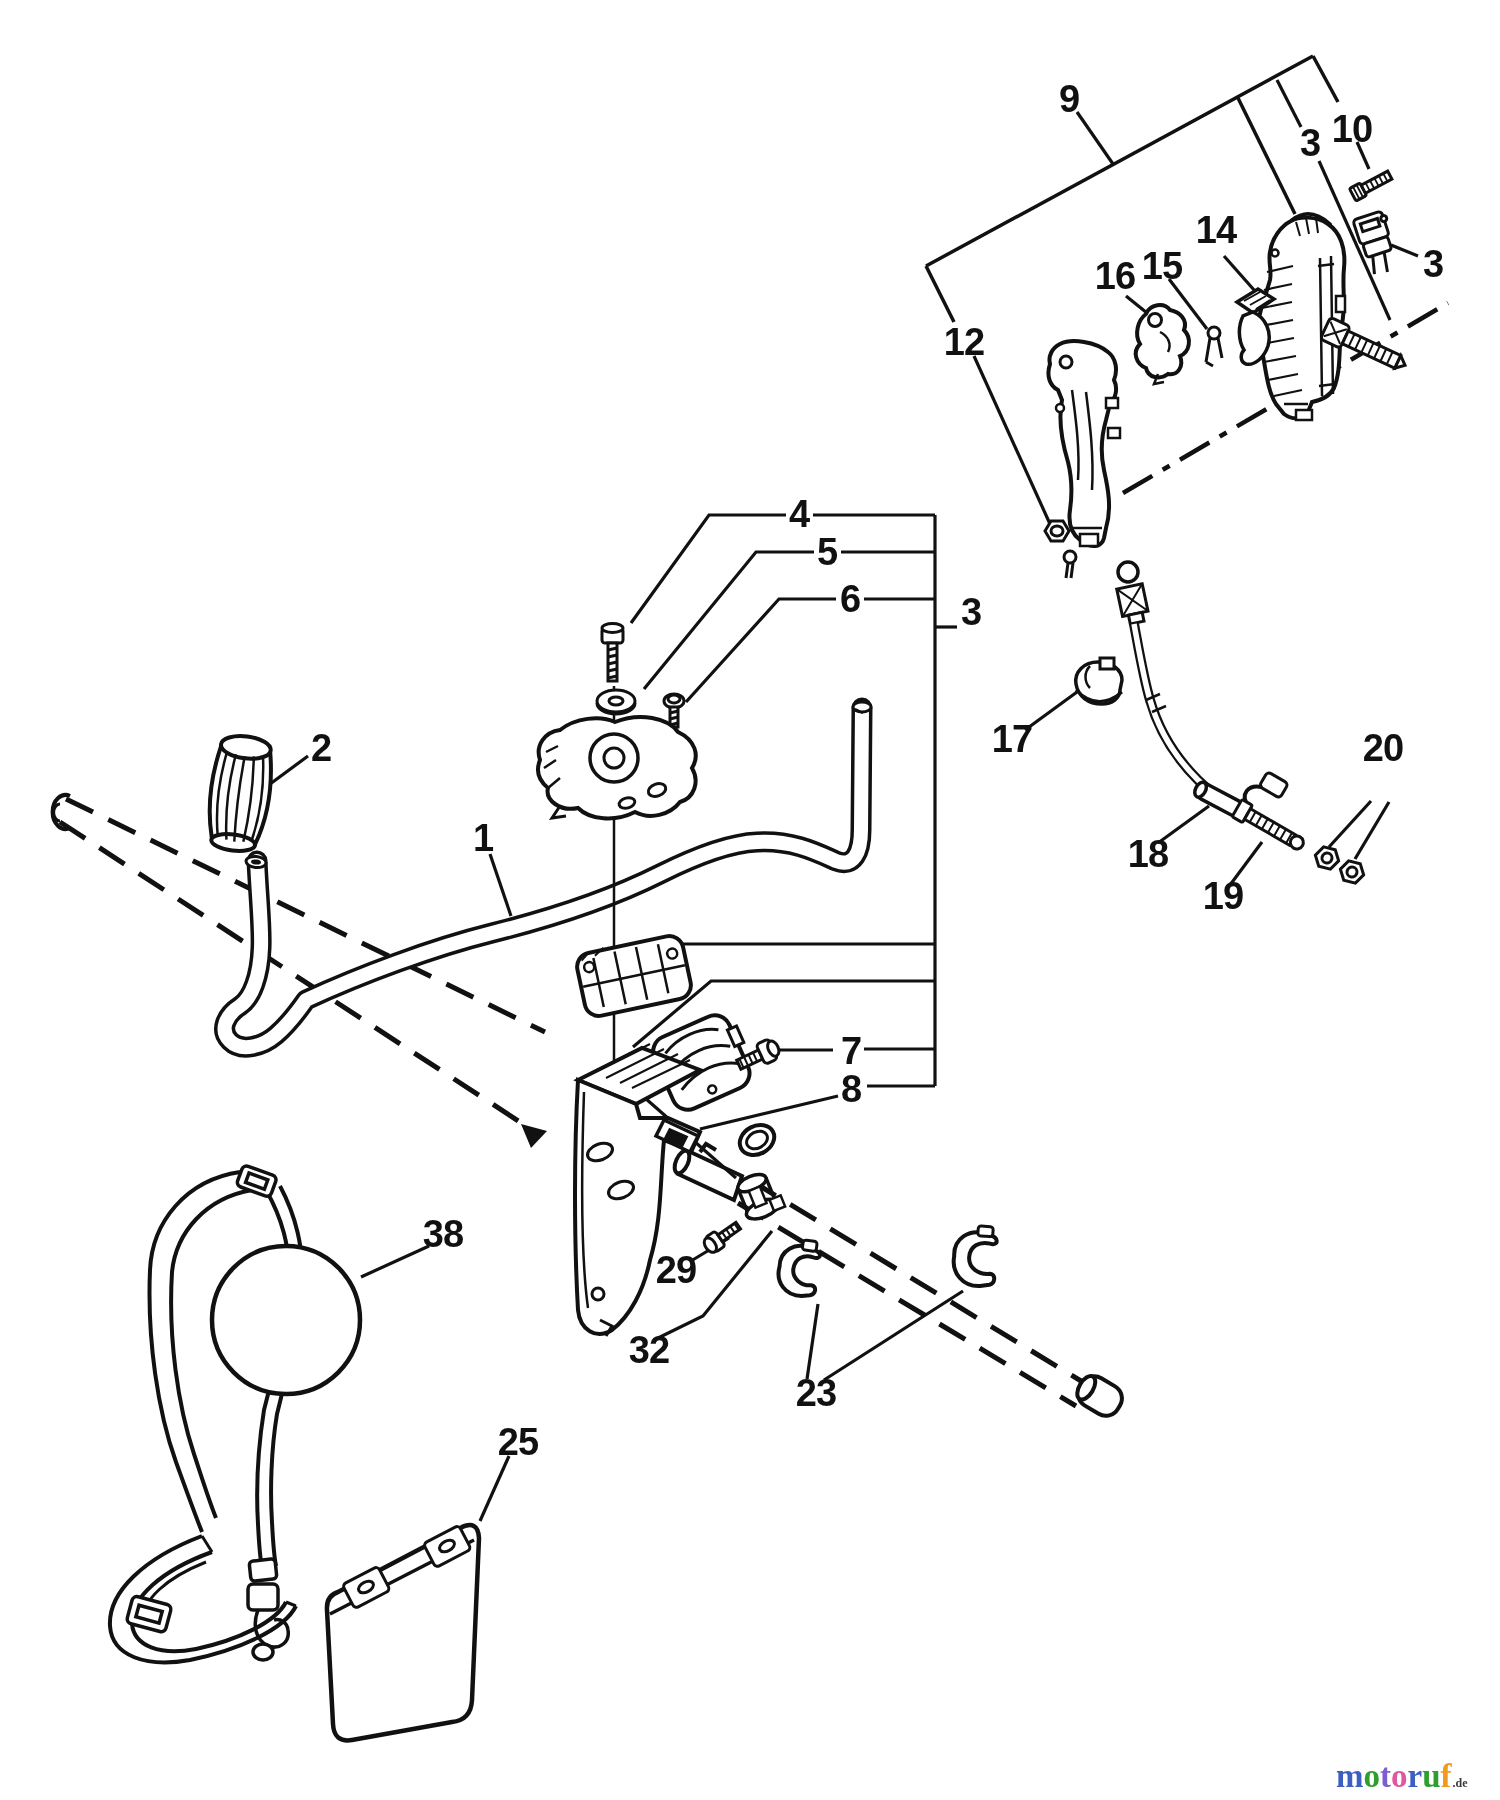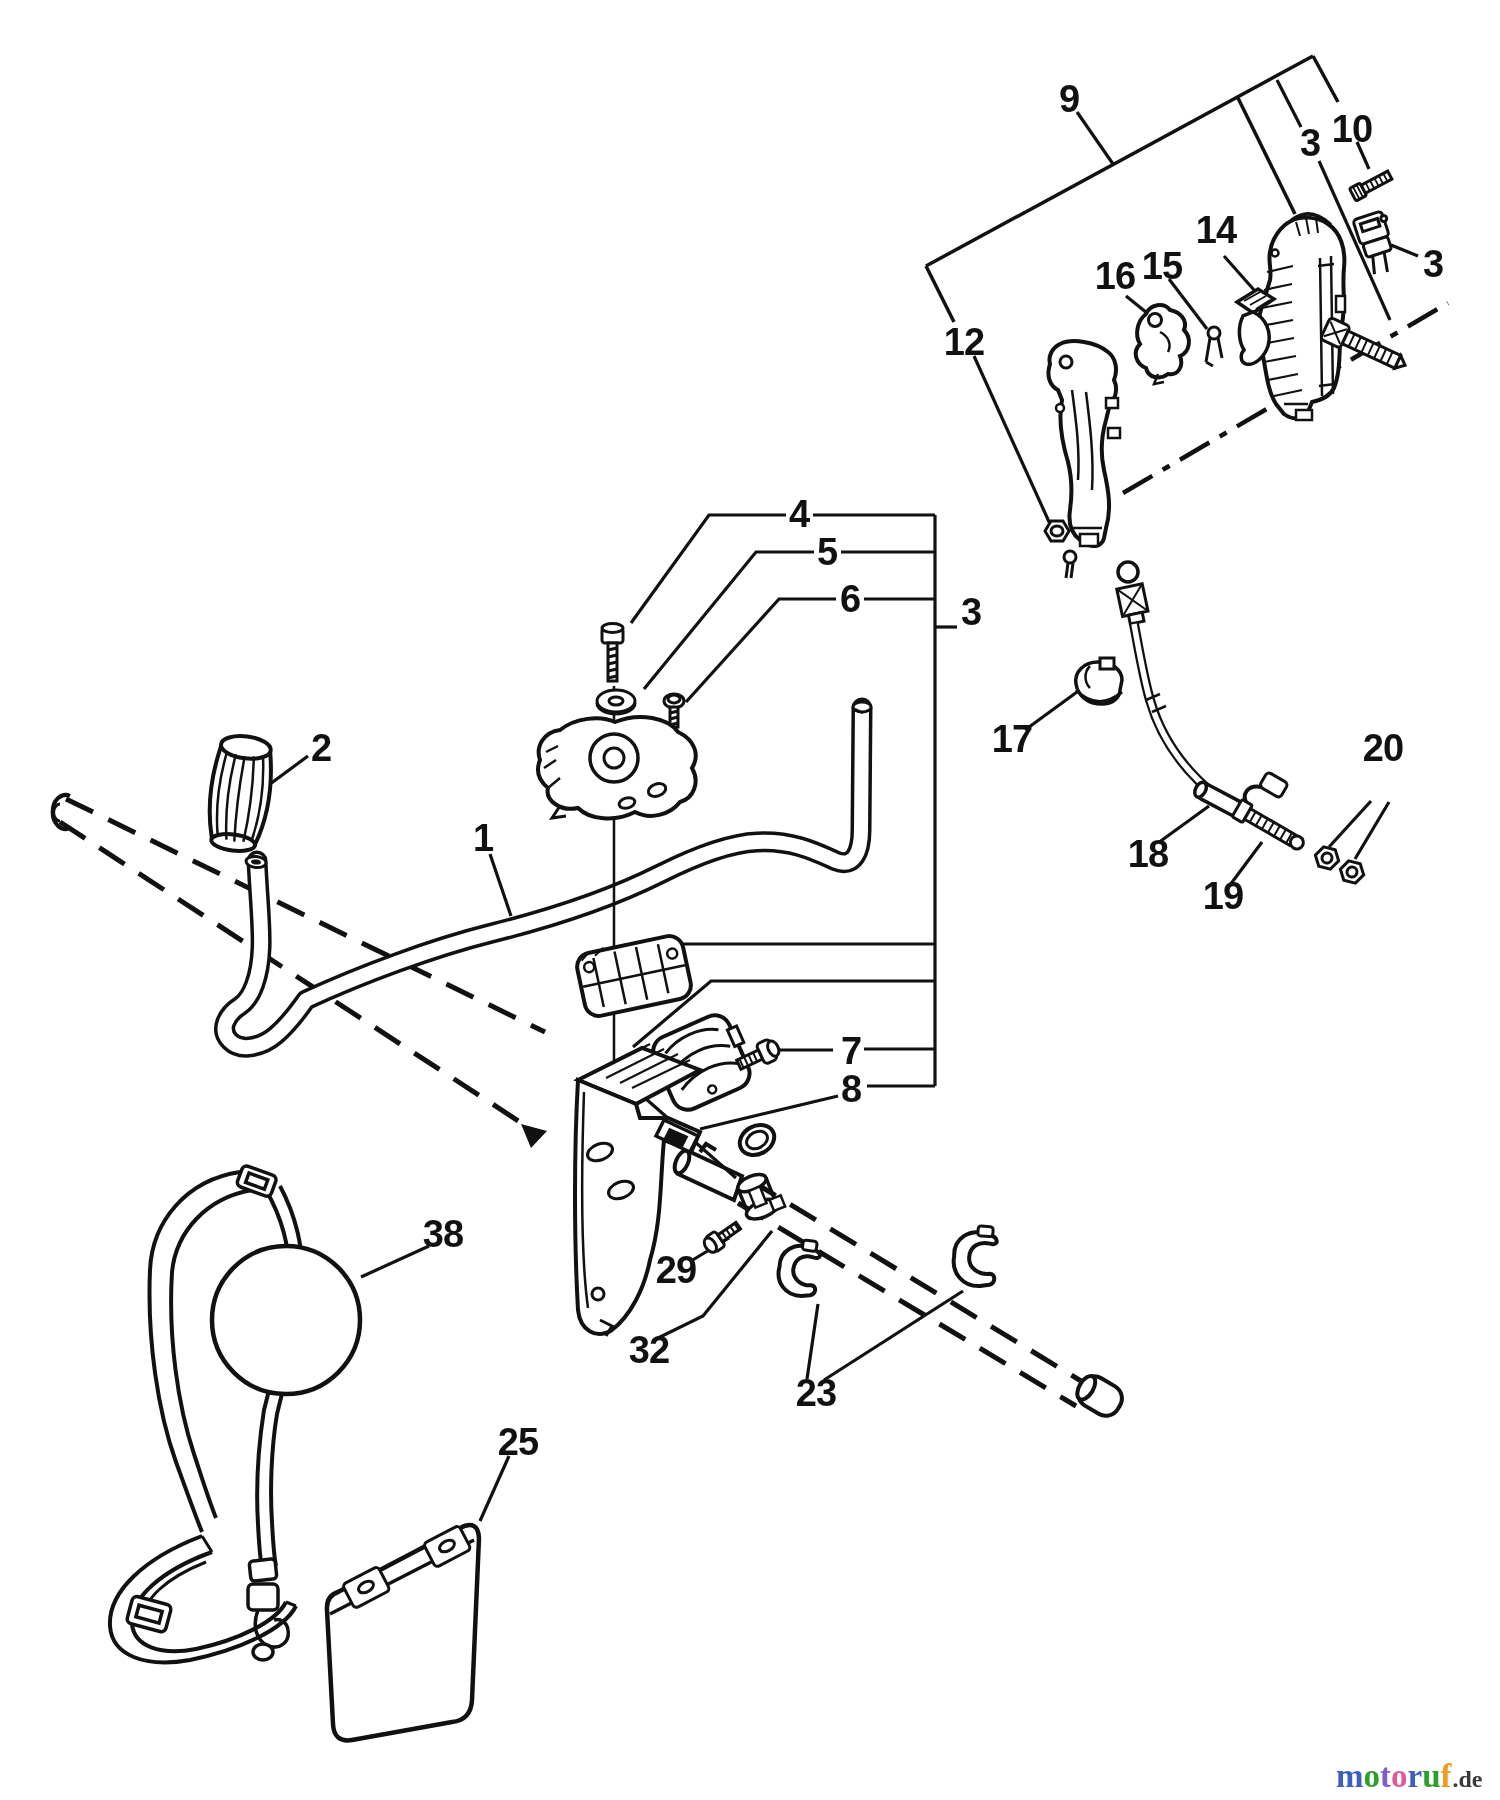--- a/index.html
+++ b/index.html
@@ -12,7 +12,7 @@
   .logo{position:absolute;left:1336px;top:1760px;display:flex;align-items:baseline;
         font-family:"Liberation Serif",serif;font-weight:bold;}
   .logo .ltr{font-size:33px;line-height:1;}
-  .logo .suffix{font-size:24px;line-height:1;margin-left:1px;}
+  .logo .suffix{font-size:12px;line-height:1;margin-left:1px;}
 </style>
 </head>
 <body>

